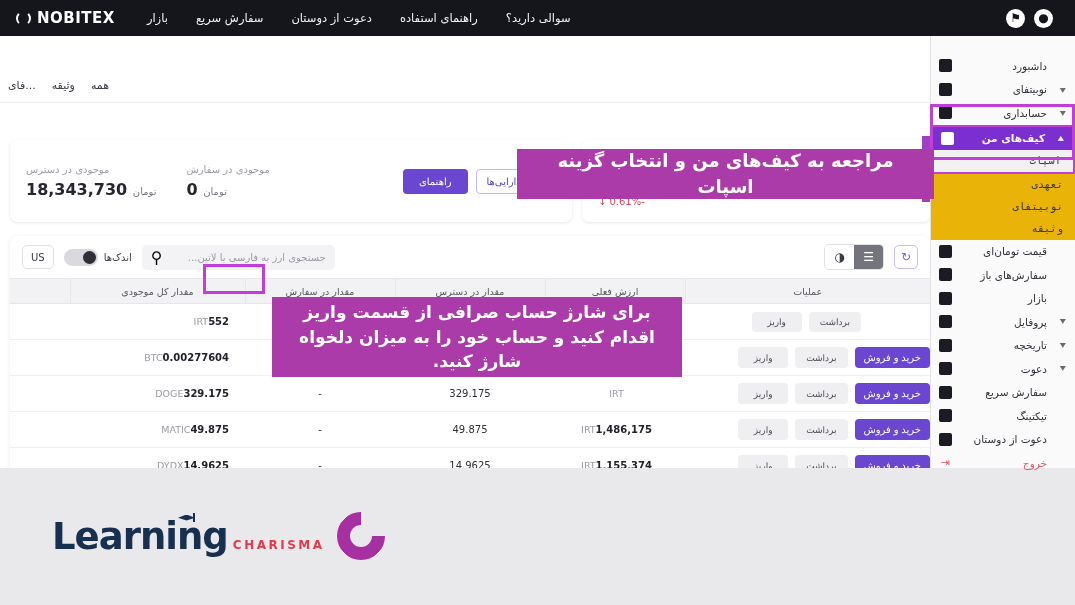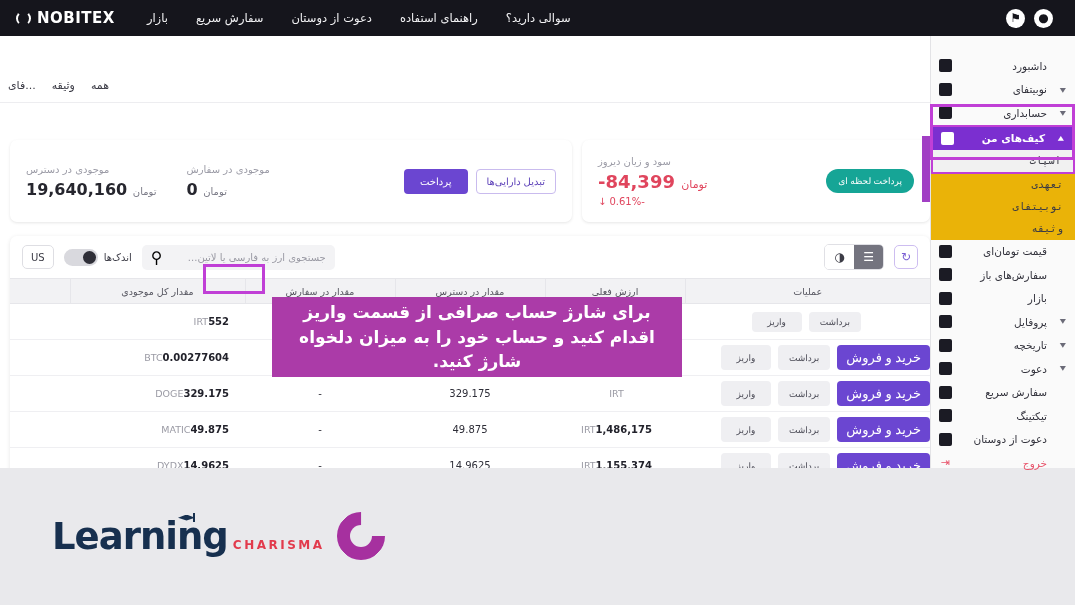--- a/index.html
+++ b/index.html
@@ -521,6 +521,7 @@
   <div class="hl-box" style="top:104px; left:930px; width:145px; height:56px; border-width:3px;"></div>
   <div class="hl-box" style="top:264px; left:203px; width:62px; height:30px;"></div>
 
+  <div class="callout callout-1">مراجعه به کیف‌های من و انتخاب گزینه اسپات</div>
   <div class="callout callout-2">برای شارژ حساب صرافی از قسمت واریز اقدام کنید و حساب خود را به میزان دلخواه شارژ کنید.</div>
 
   <div class="footer"></div>

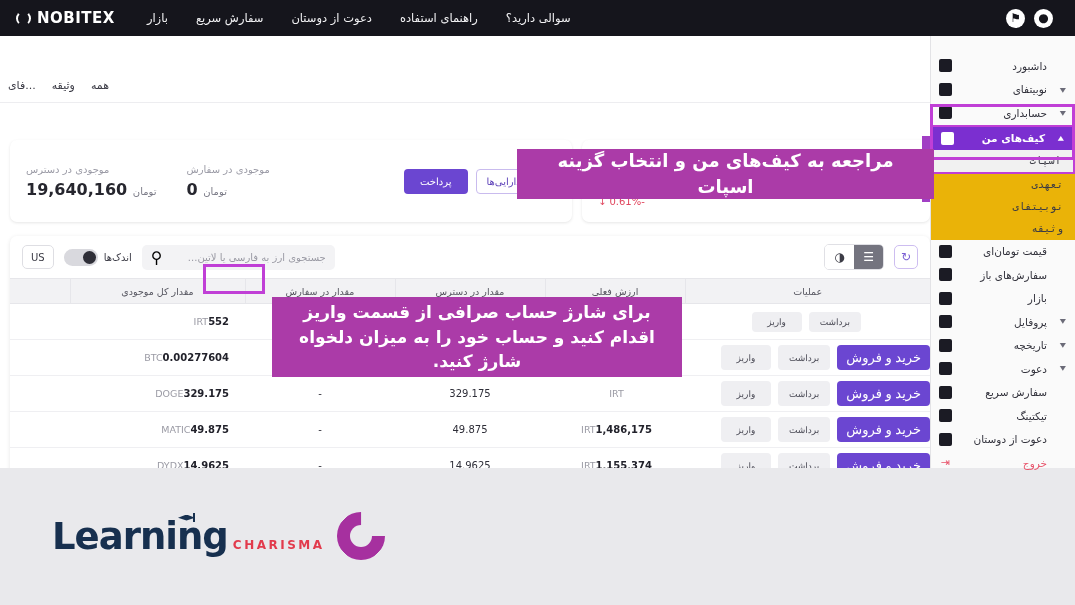--- a/index.html
+++ b/index.html
@@ -286,7 +286,7 @@
             <span class="card-label">موجودی در دسترس</span>
             <span class="bal-num">
               <span class="u">تومان</span>
-              <span>19,640,160</span>
+              <span>18,343,730</span>
             </span>
           </div>
         </div>

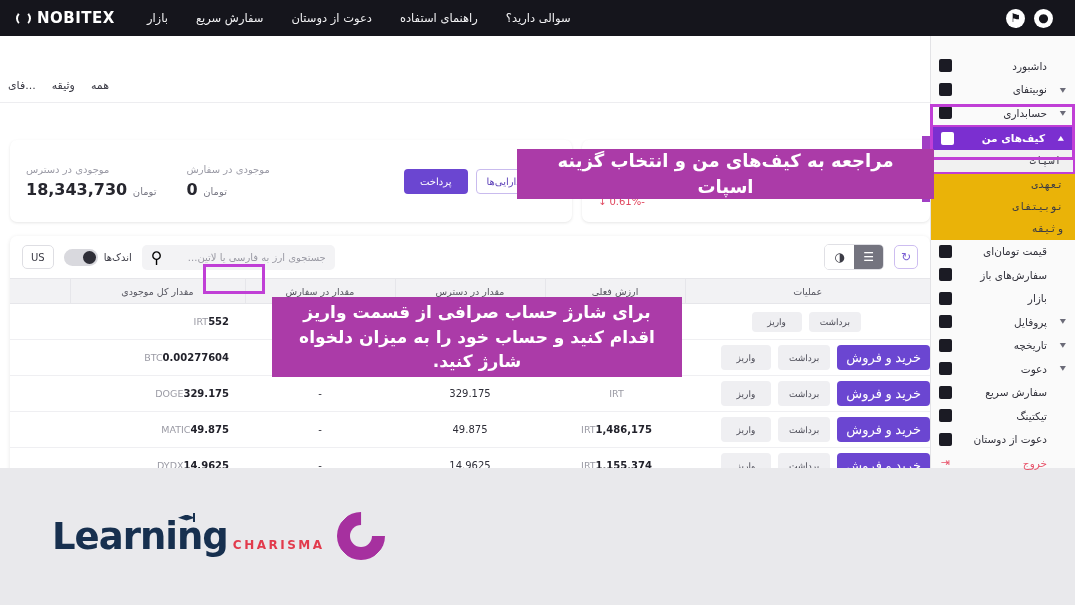--- a/index.html
+++ b/index.html
@@ -272,7 +272,7 @@
       <div class="card card-b">
         <div class="card-btns">
           <button class="btn-outline">تبدیل دارایی‌ها</button>
-          <button class="btn-purple">پرداخت</button>
+          <button class="btn-purple">راهنمای</button>
         </div>
         <div class="bal-row">
           <div class="bal-block">

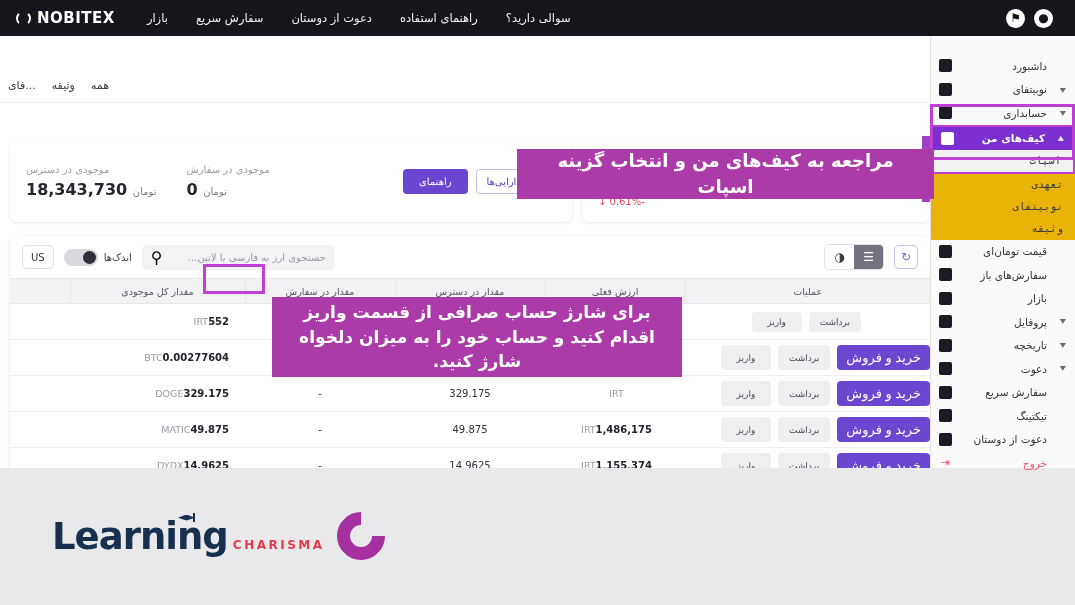--- a/index.html
+++ b/index.html
@@ -185,7 +185,7 @@
   }
   .btn-trade {
     background: #6b46d1; color: #fff; border: none; border-radius: 4px;
-    font-size: 13px; padding: 5px 9px; min-width: 62px;
+    font-size: 10px; padding: 5px 9px; min-width: 62px;
   }
 
   

